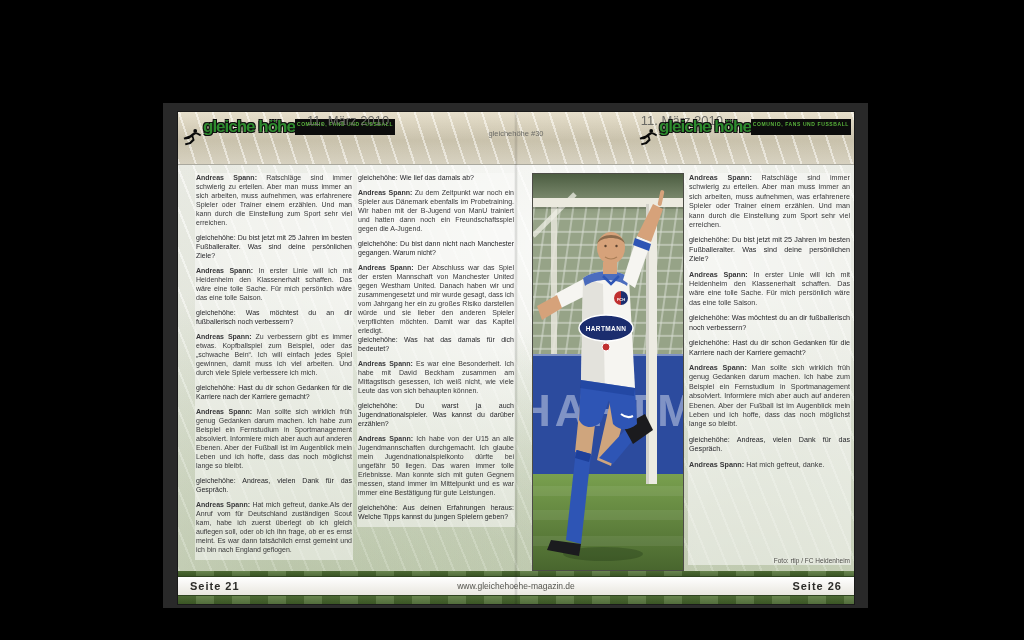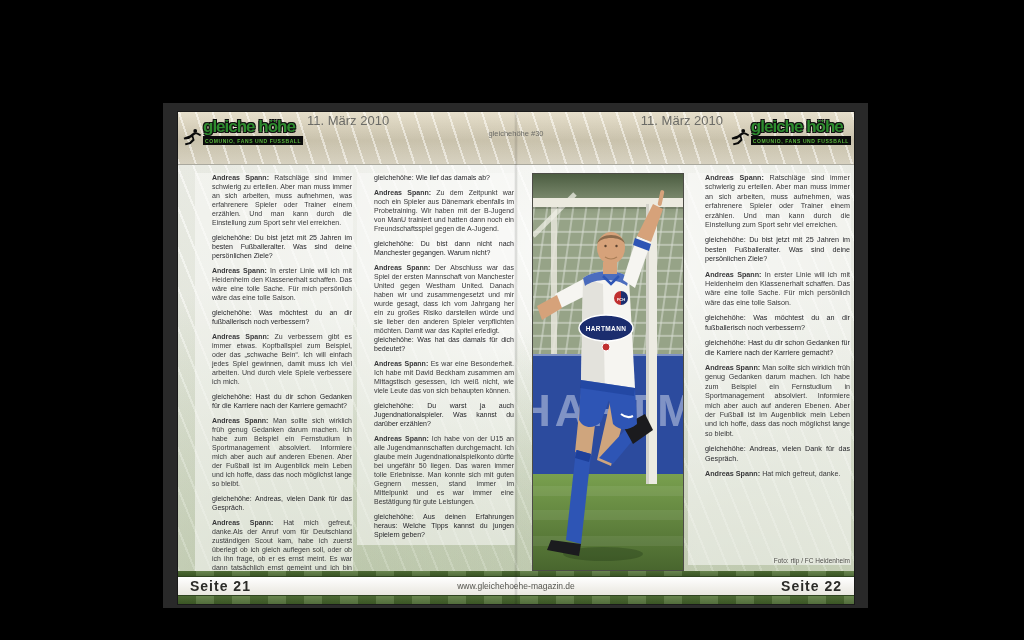--- a/index.html
+++ b/index.html
@@ -34,7 +34,7 @@
   .logo-group{position:absolute;top:6px;display:flex;align-items:flex-start;gap:2px;}
   .logo-group.left{left:5px;}
   .logo-group.right{right:3px;}
-  .logo-block{display:flex;flex-direction:column;justify-content:space-between;}
+  .logo-block{display:flex;flex-direction:row;justify-content:space-between;}
   .logo-title{
     font-size:17px;font-weight:bold;letter-spacing:-1px;color:#2e8b2e;
     line-height:17px;white-space:nowrap;

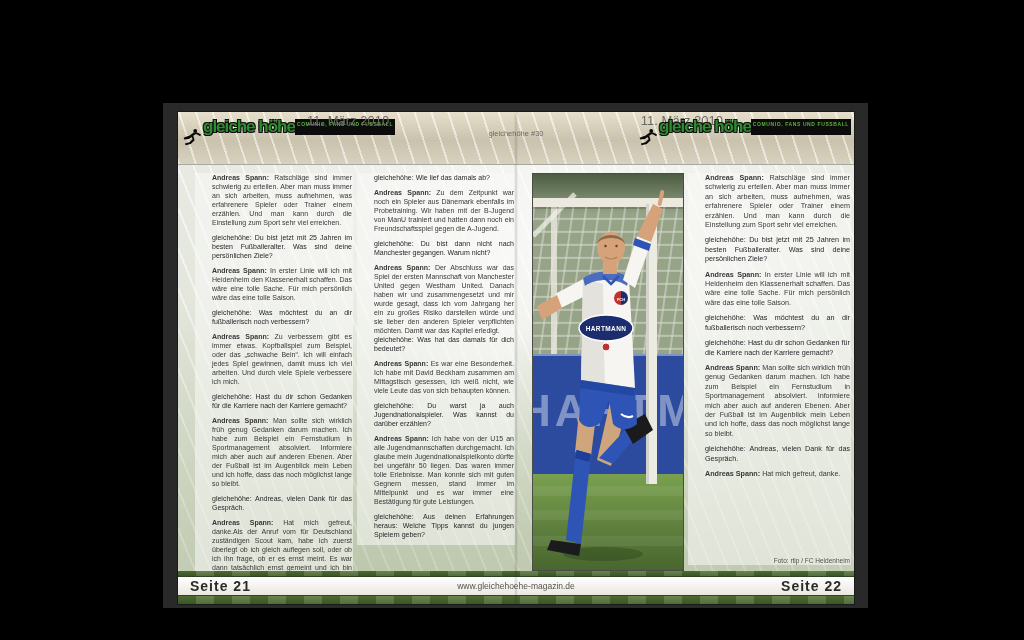--- a/index.html
+++ b/index.html
@@ -72,7 +72,7 @@
   .col2{left:179px;width:158px;}
   .col3{left:510px;width:163px;top:8px;bottom:6px;display:flex;flex-direction:column;
         font-size:7.2px;line-height:9.4px;}
-  .para{margin:0 0 6px 16px;}
+  .para{margin:0 0 6px 0;}
   .para.q{font-weight:normal;color:#26262a;}
   .para.tight{margin-top:-6px;}
   .credit{

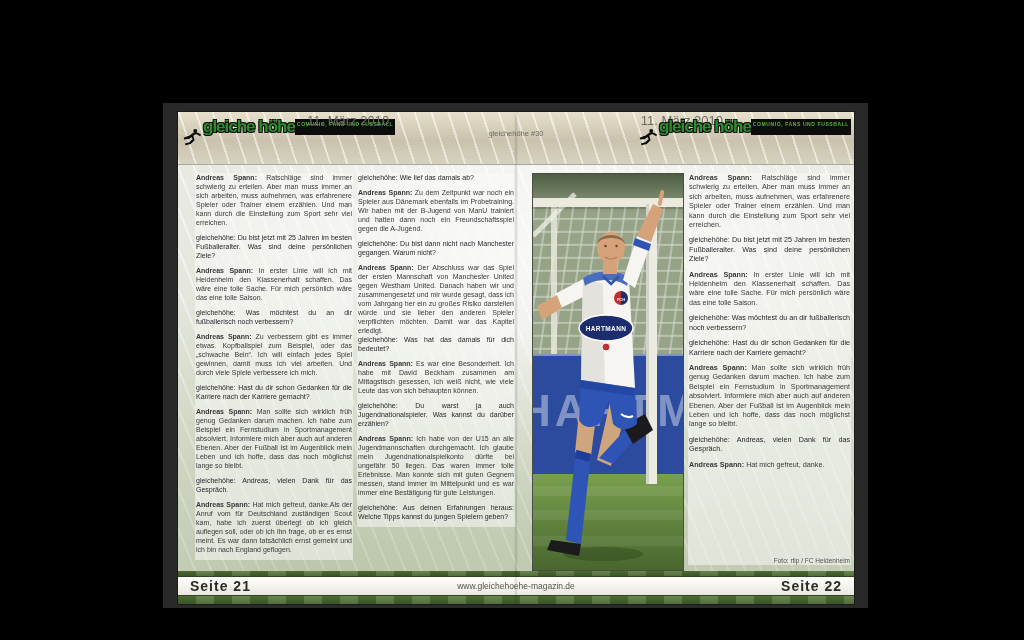--- a/index.html
+++ b/index.html
@@ -99,7 +99,7 @@
     background:linear-gradient(#ffffff,#e9e7df);
     display:flex;align-items:center;
   }
-  .ft-page{font-size:14px;font-weight:bold;color:#2b2b28;letter-spacing:1px;}
+  .ft-page{font-size:11px;font-weight:bold;color:#2b2b28;letter-spacing:1px;}
   .ft-page.left{position:absolute;left:12px;}
   .ft-page.right{position:absolute;right:12px;}
   .ft-url{width:100%;text-align:center;font-size:8.5px;color:#55554f;}

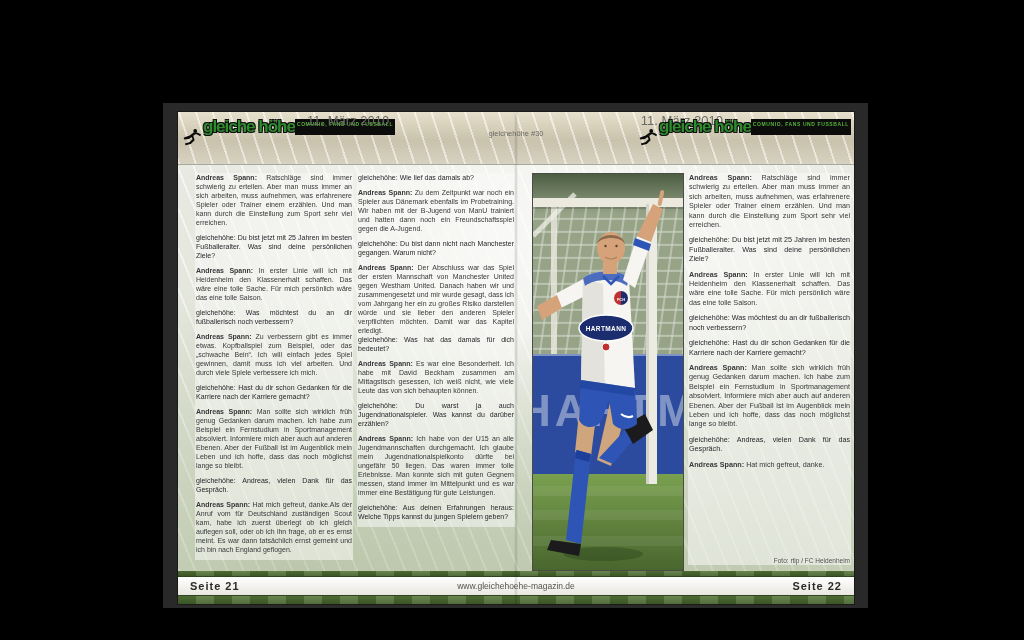--- a/index.html
+++ b/index.html
@@ -281,7 +281,7 @@
     <div class="mag-footer">
       <span class="ft-page left">Seite 21</span>
       <span class="ft-url">www.gleichehoehe-magazin.de</span>
-      <span class="ft-page right">Seite 22</span>
+      <span class="ft-page right">Seite 26</span>
     </div>
     <div class="grass bottom"></div>
   </div>

